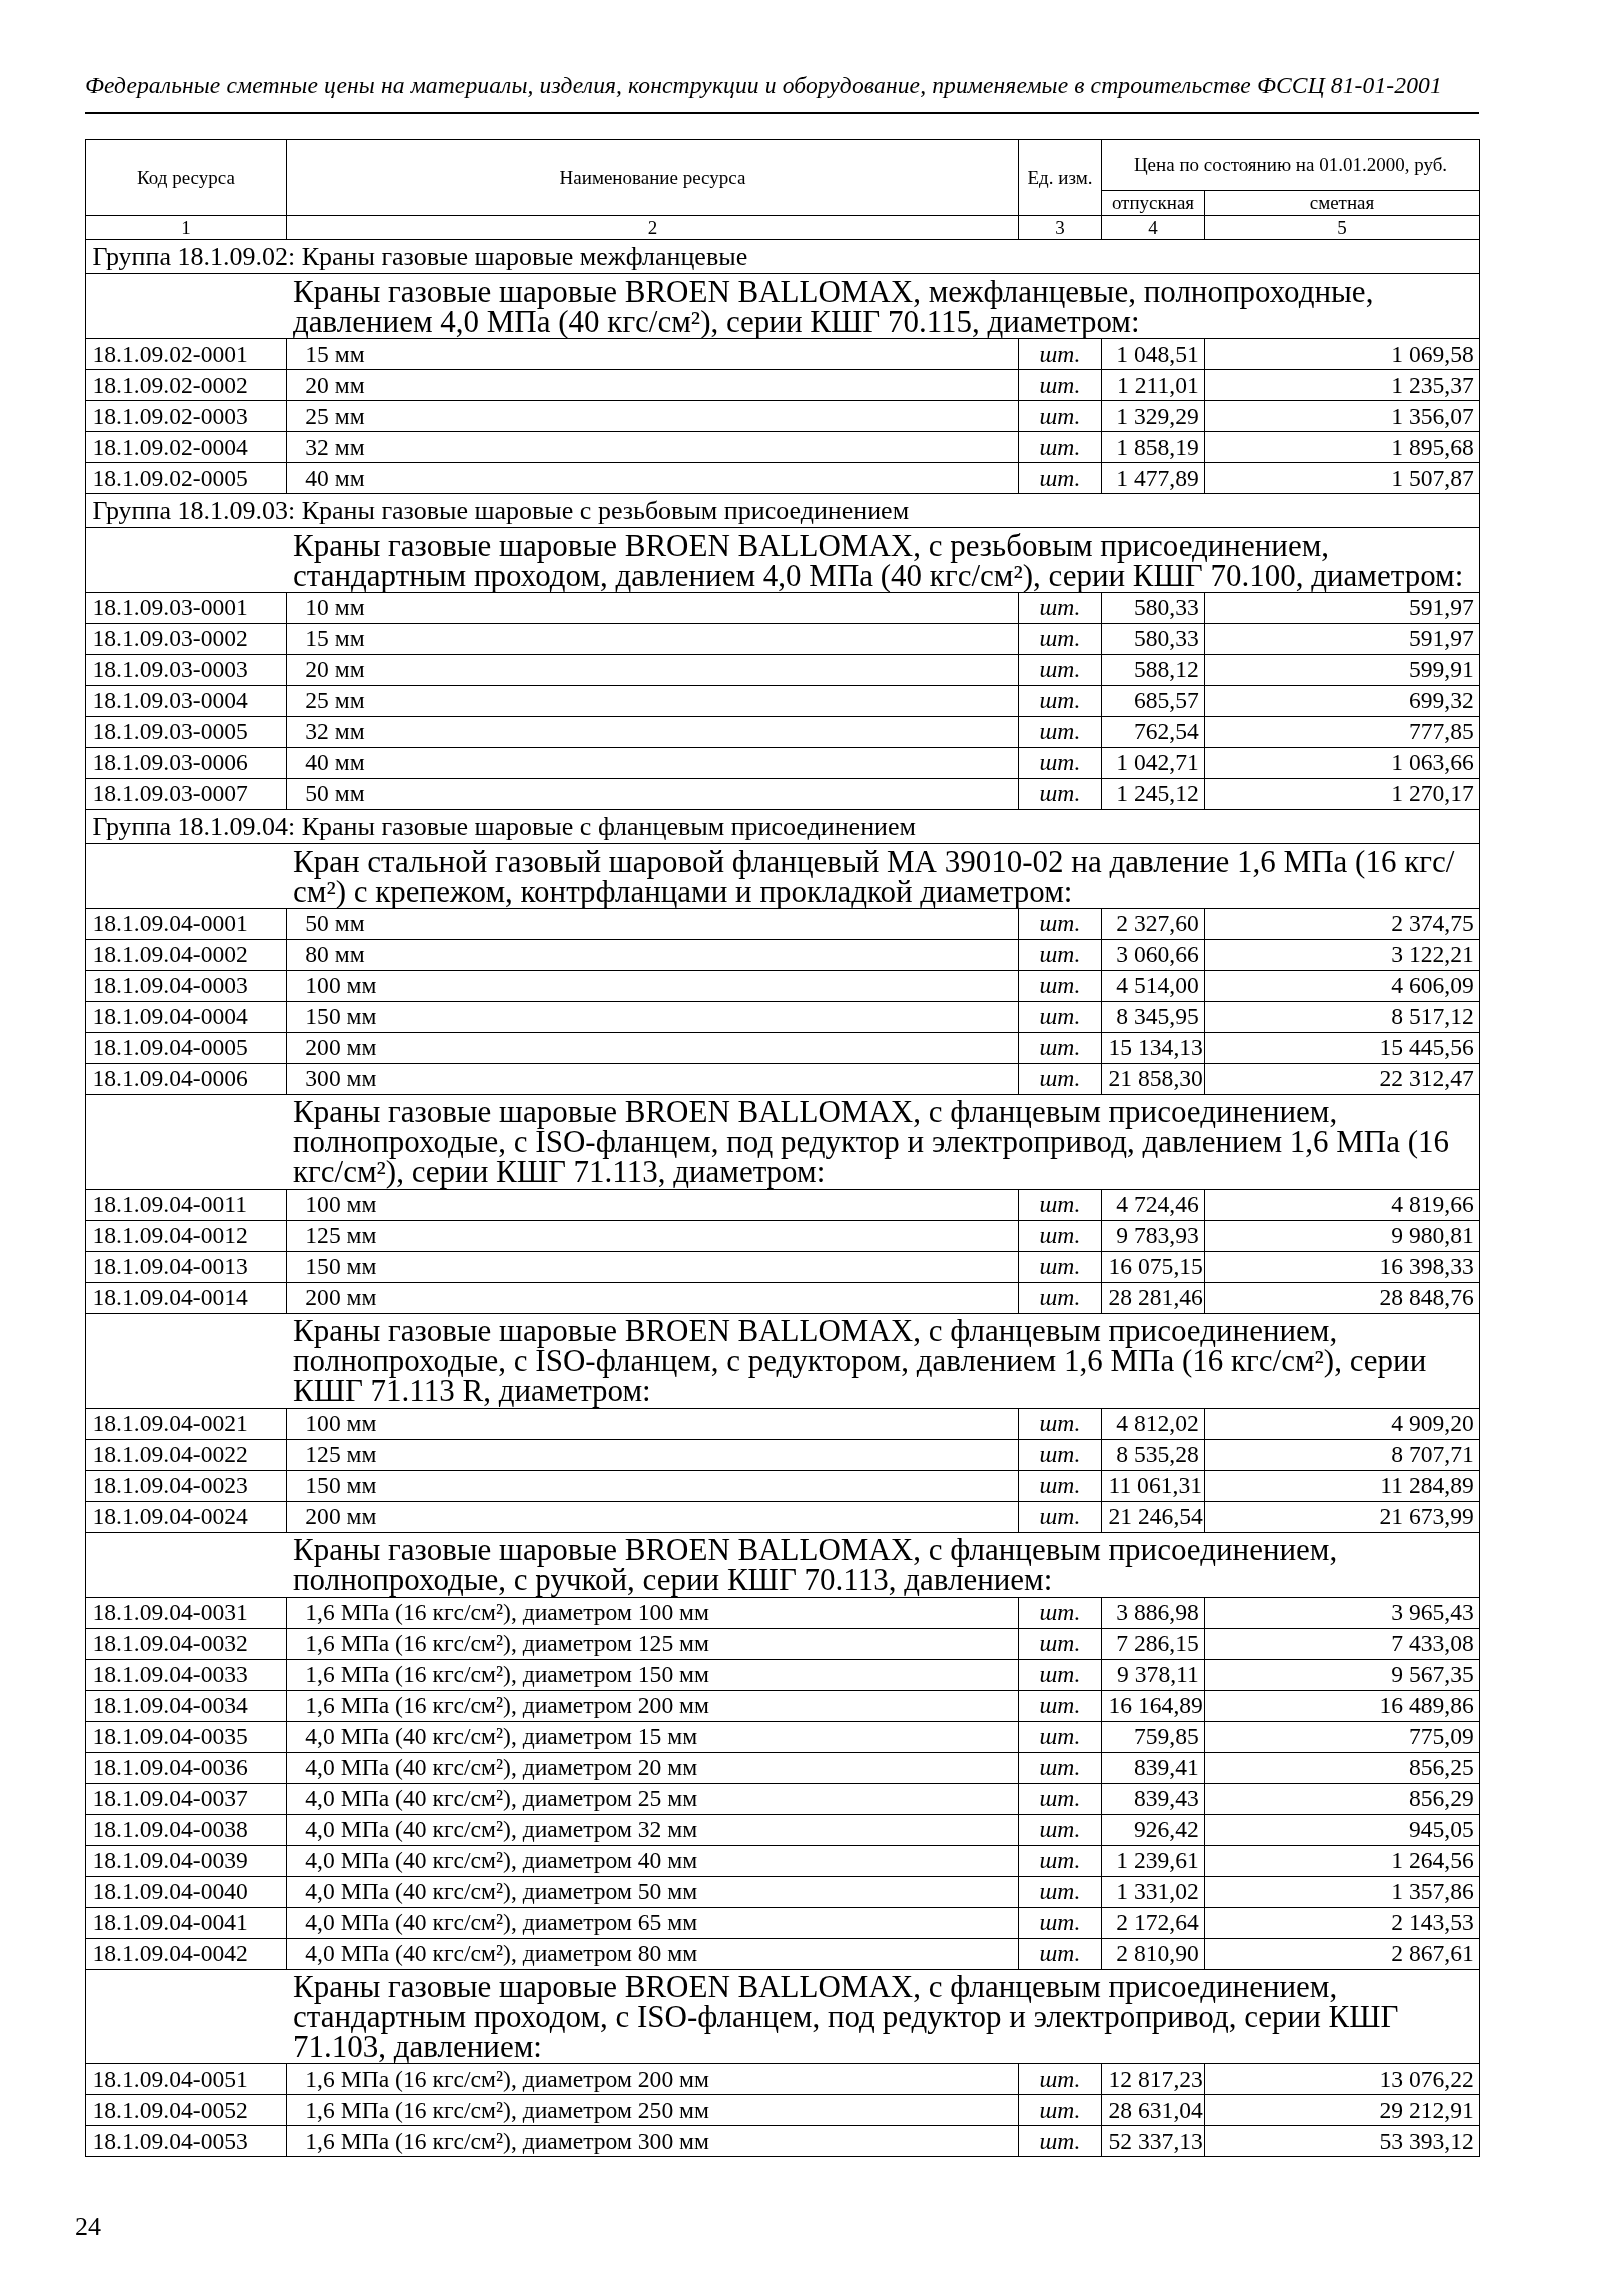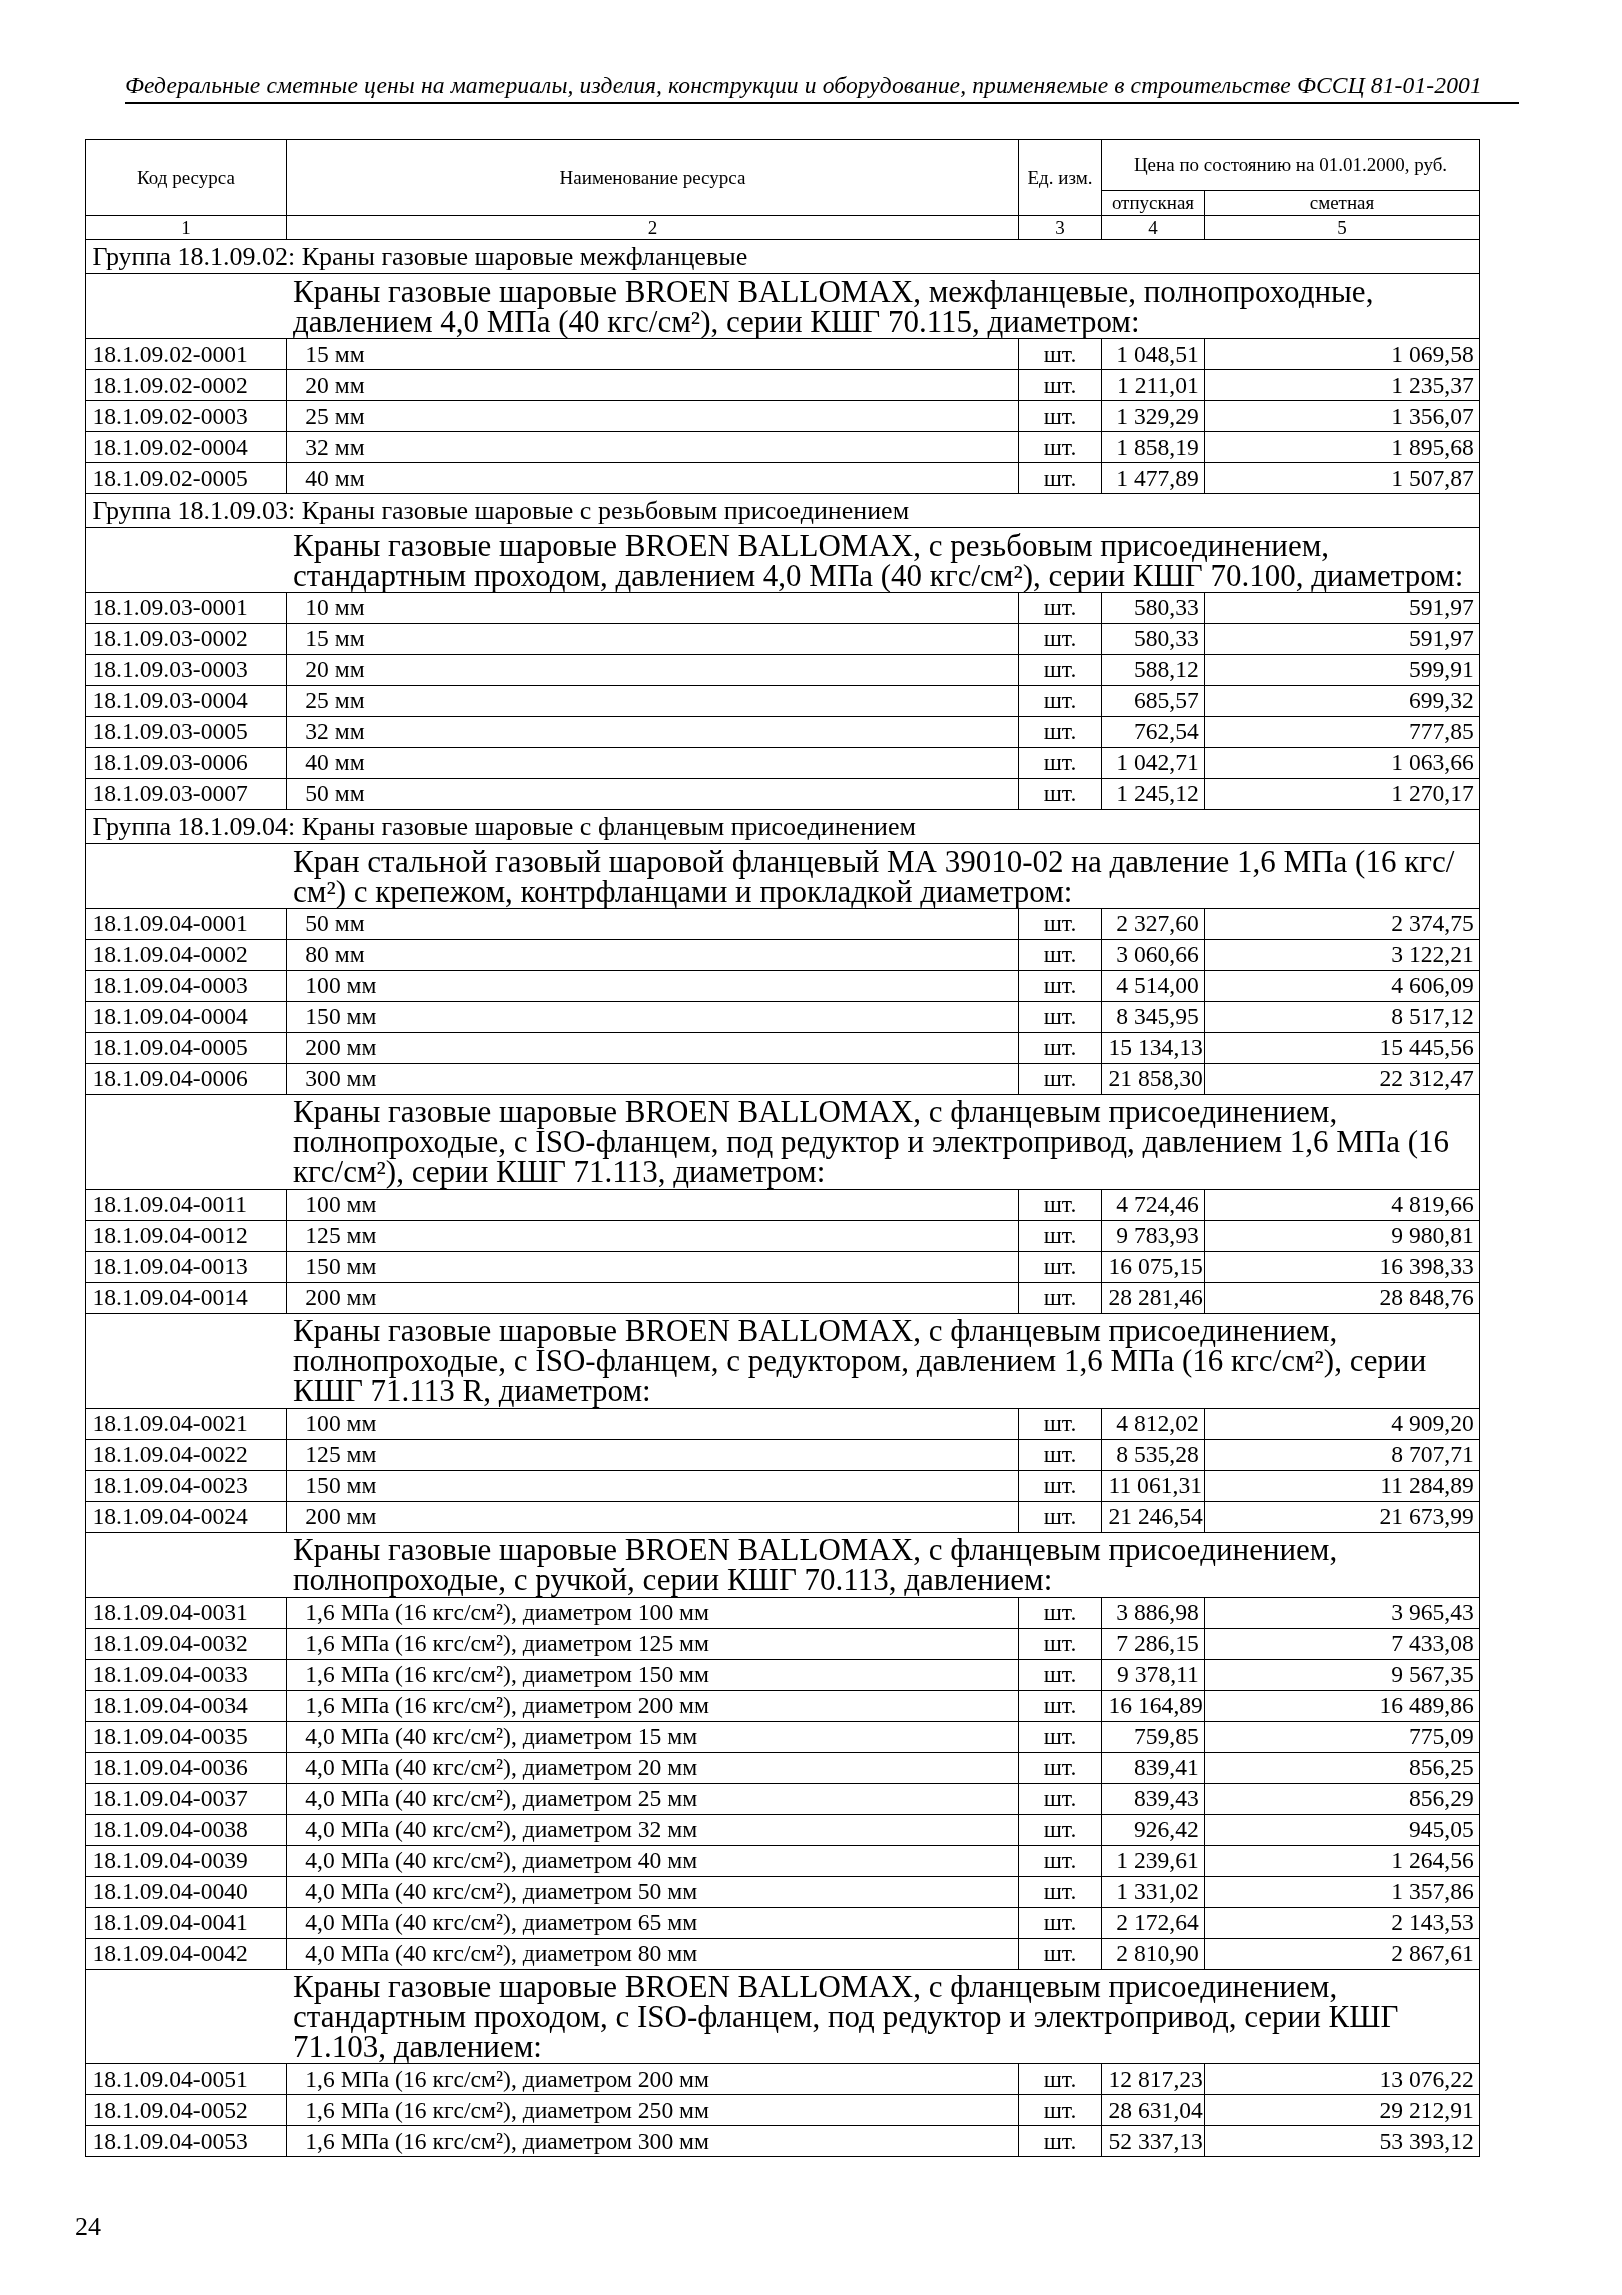--- a/index.html
+++ b/index.html
@@ -10,9 +10,8 @@
   .running-header {
     position: absolute; left: 85px; top: 71px; width: 1394px;
     font-style: italic; font-size: 23.6px; line-height: 29px;
-    border-bottom: 2px solid #000; padding-bottom: 2px; white-space: nowrap;
+    border-bottom: 2px solid #000; padding-bottom: 12px; white-space: nowrap;
     letter-spacing: 0.1px;
-    margin-left: 40px;
   }
   table.price-table {
     position: absolute; left: 85px; top: 139px; width: 1394px;

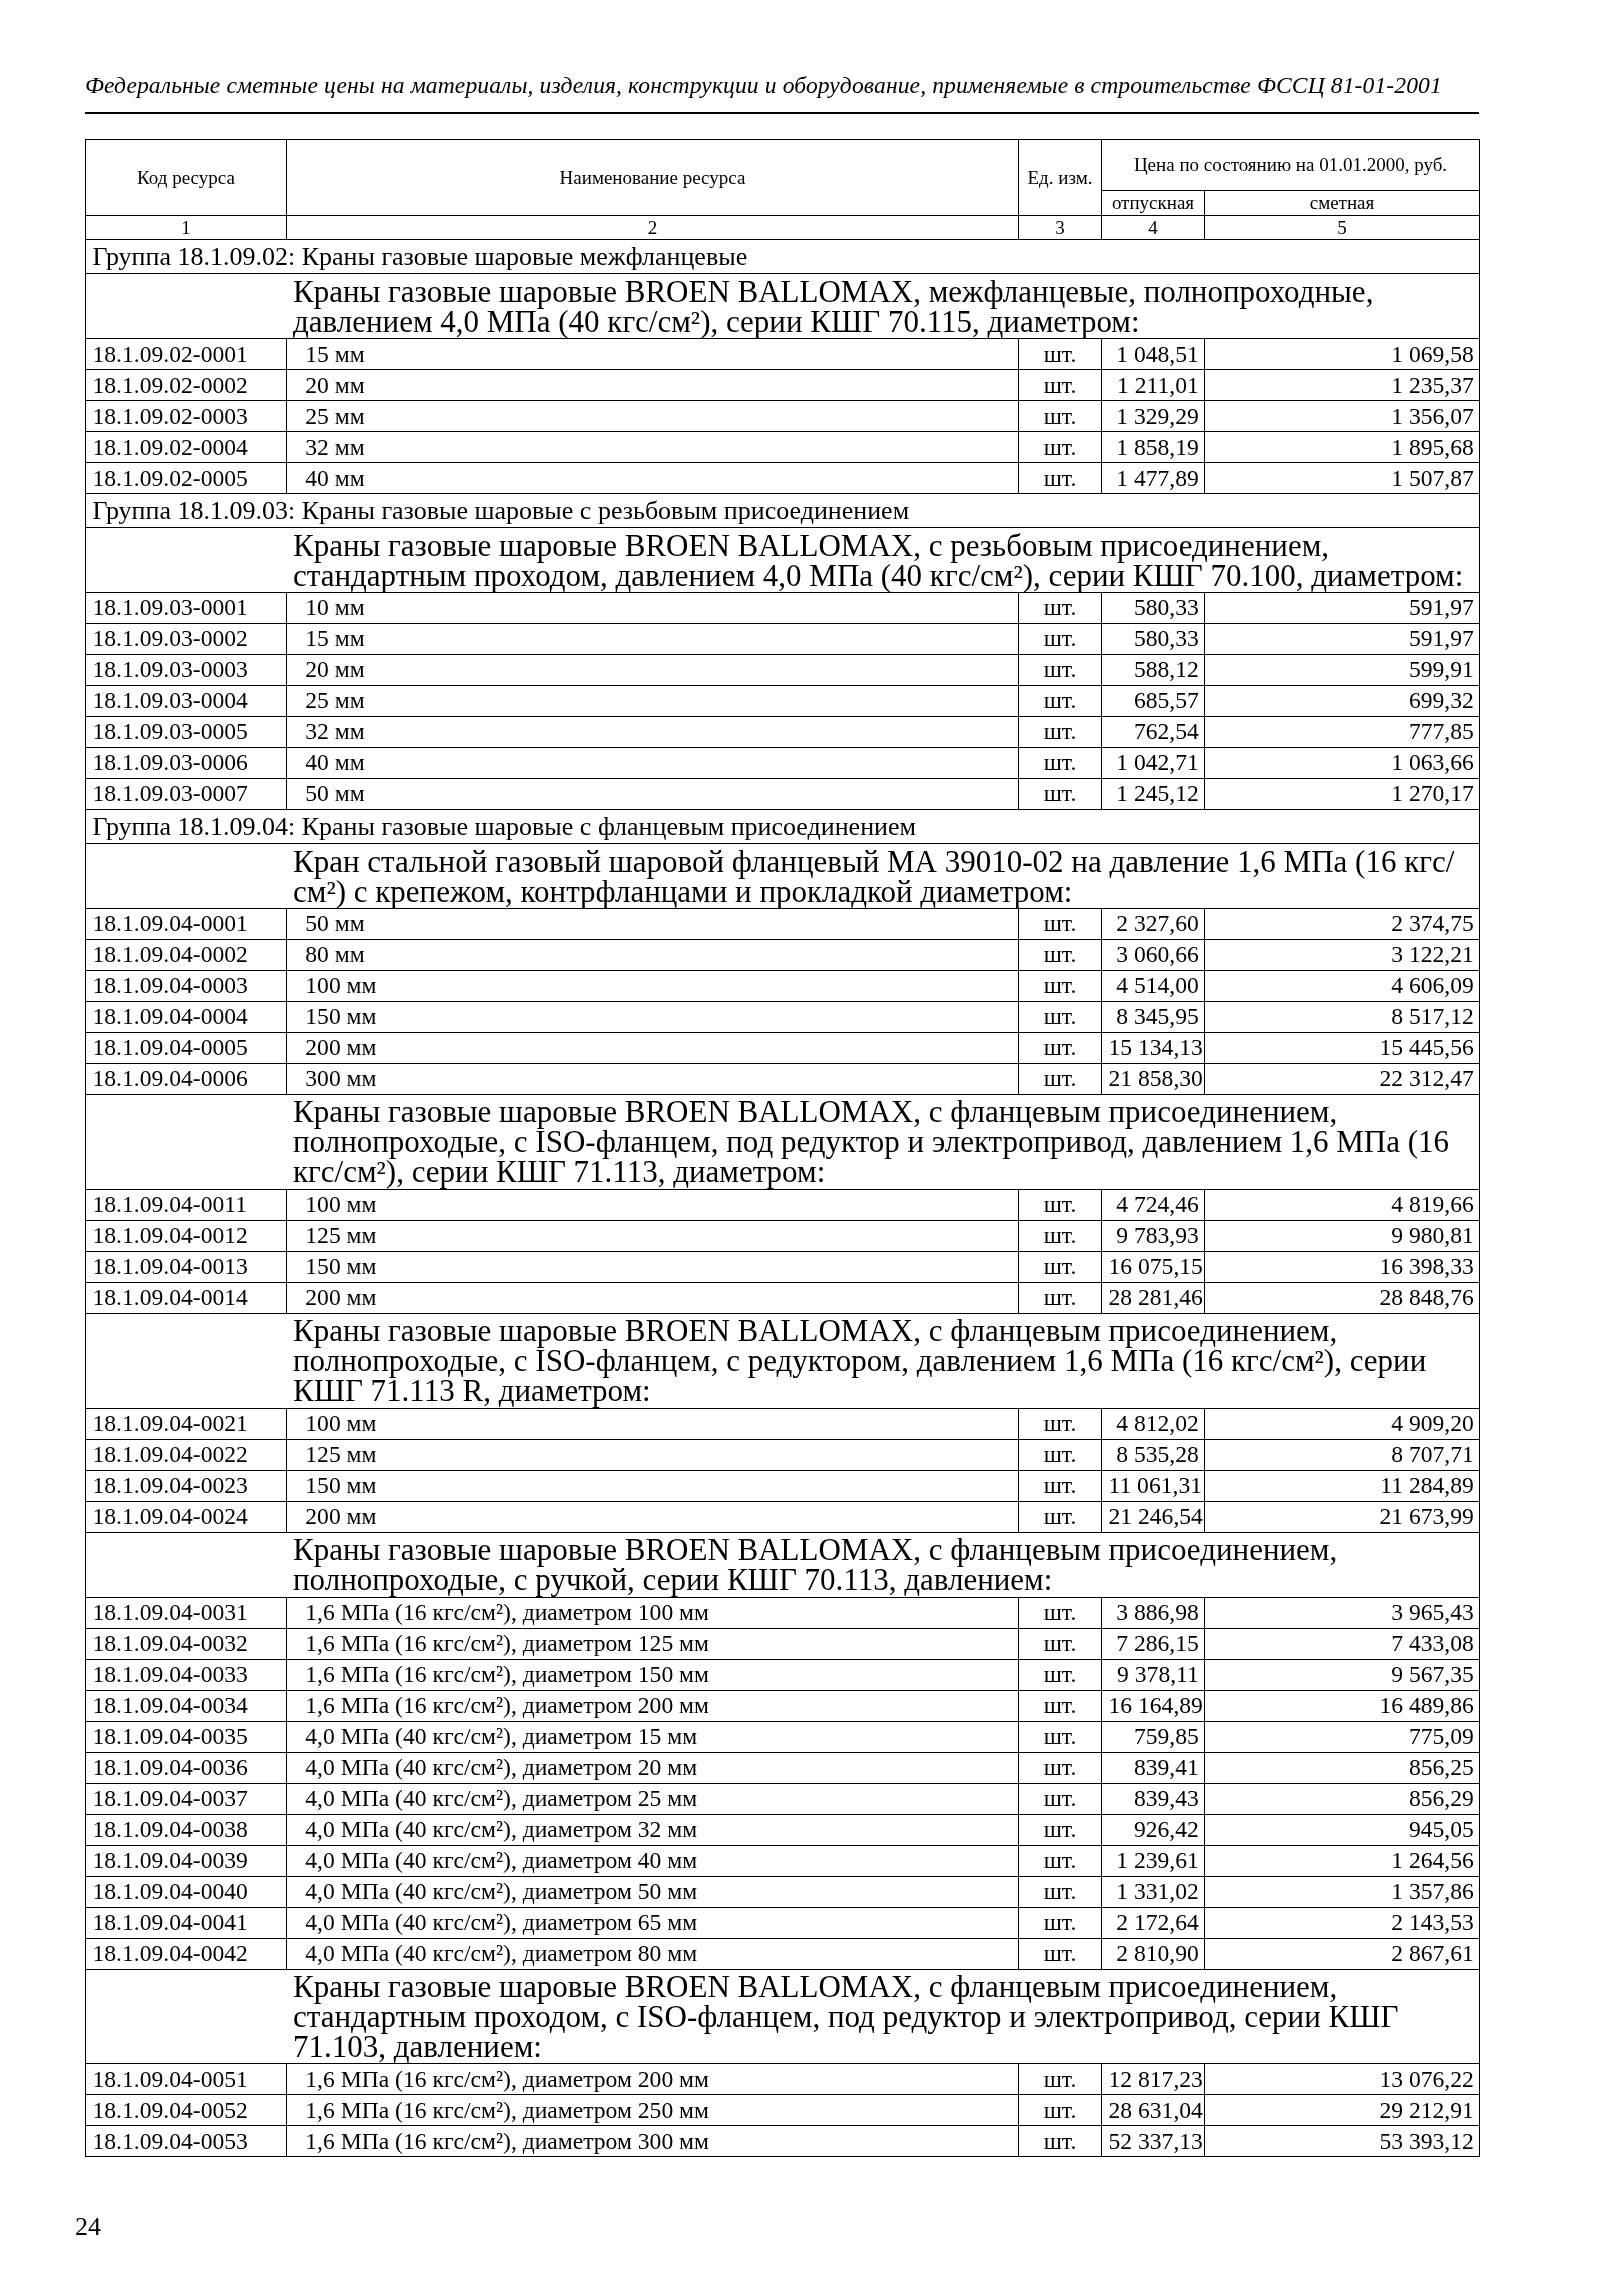--- a/index.html
+++ b/index.html
@@ -36,7 +36,7 @@
   .item td { height: 30px; line-height: 29px; border-bottom-width: 2px; }
   .item .code { text-align: left; padding-left: 6.5px; white-space: nowrap; }
   .item .name { padding-left: 18.3px; white-space: nowrap; }
-  .item .unit { text-align: center; }
+  .item .unit { text-align: center; font-style: italic; }
   .item .num { text-align: right; padding-right: 5.2px; white-space: nowrap; }
   .page-number {
     position: absolute; left: 75px; top: 2212px; font-size: 26px; line-height: 29px;

